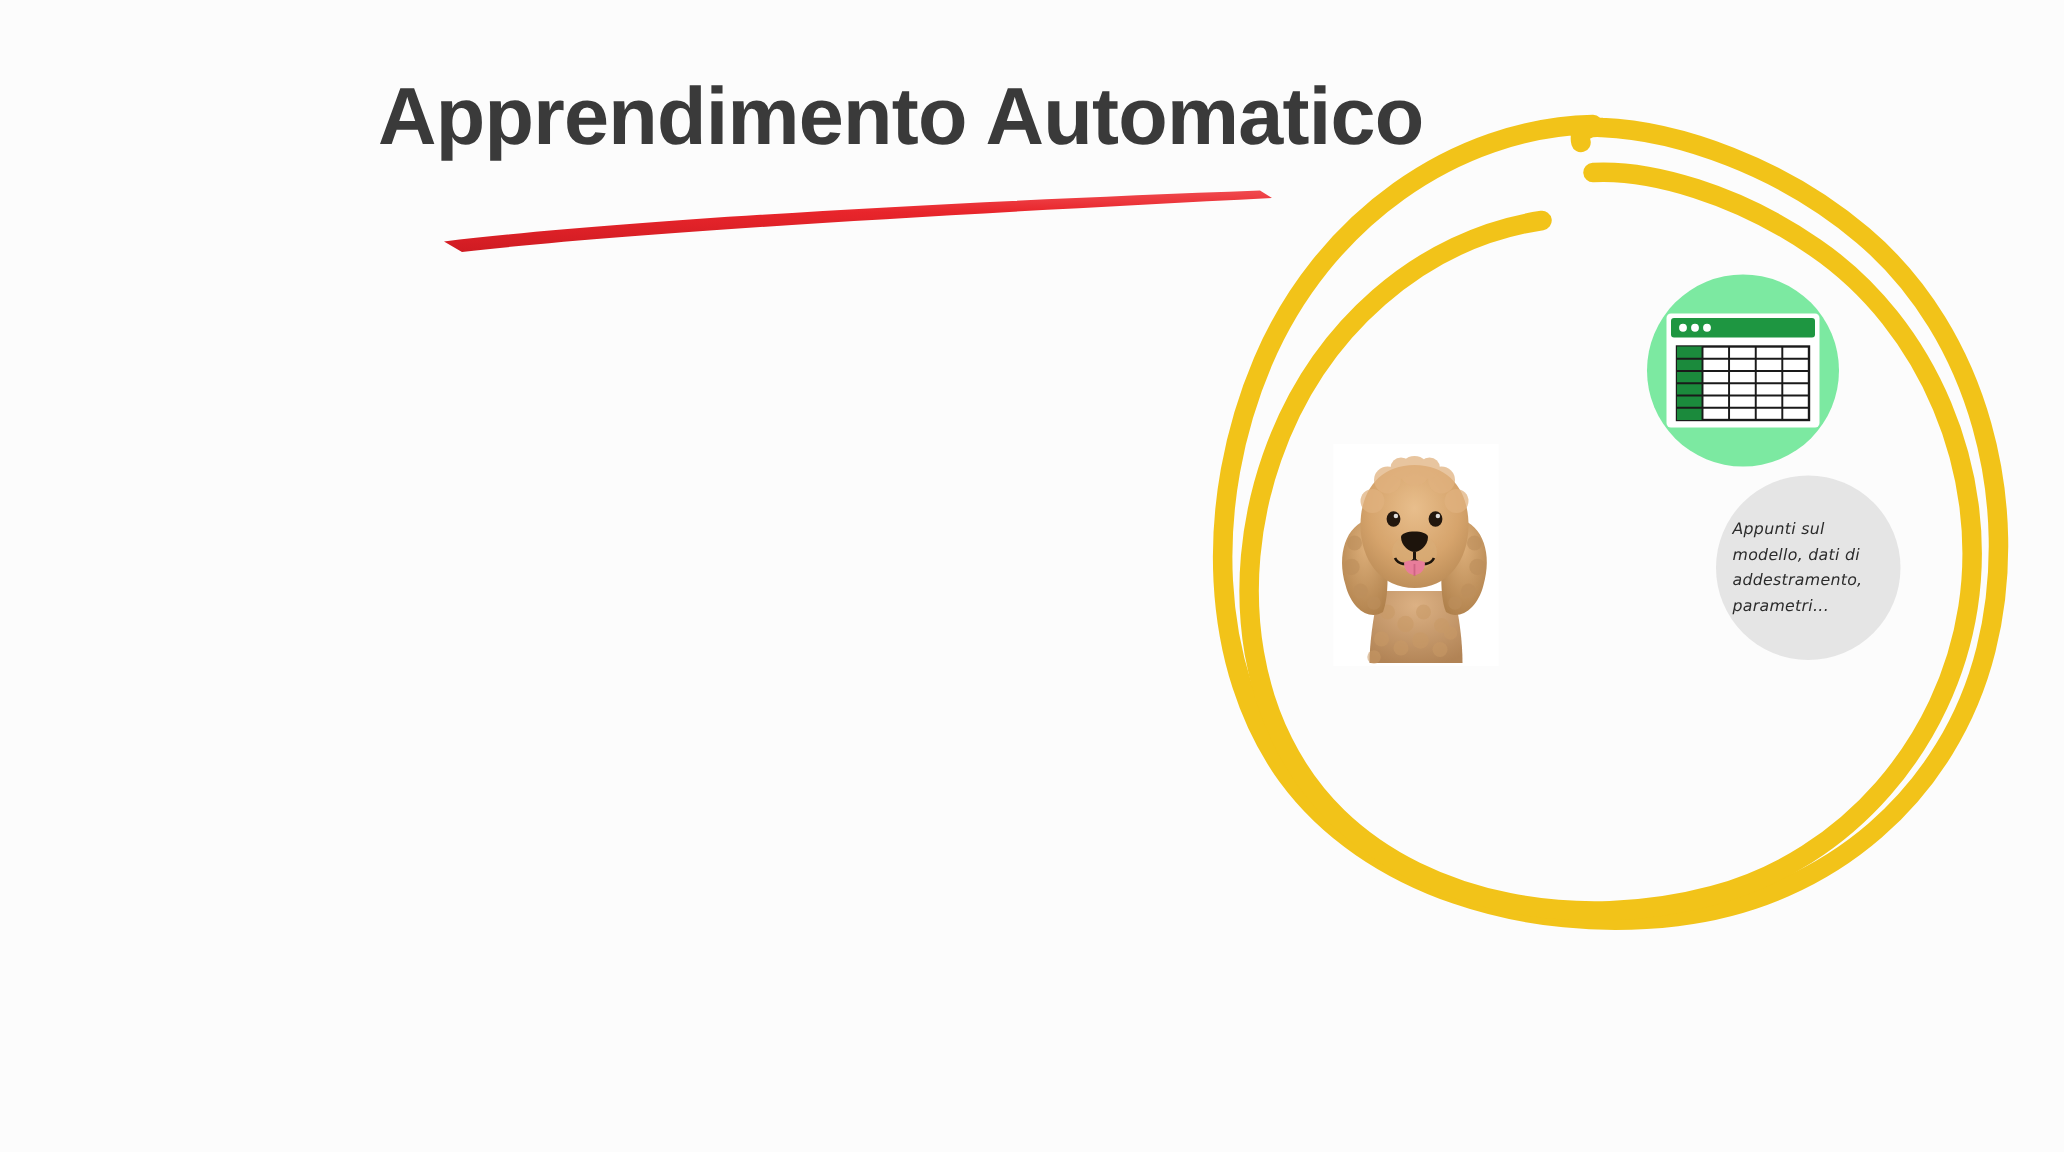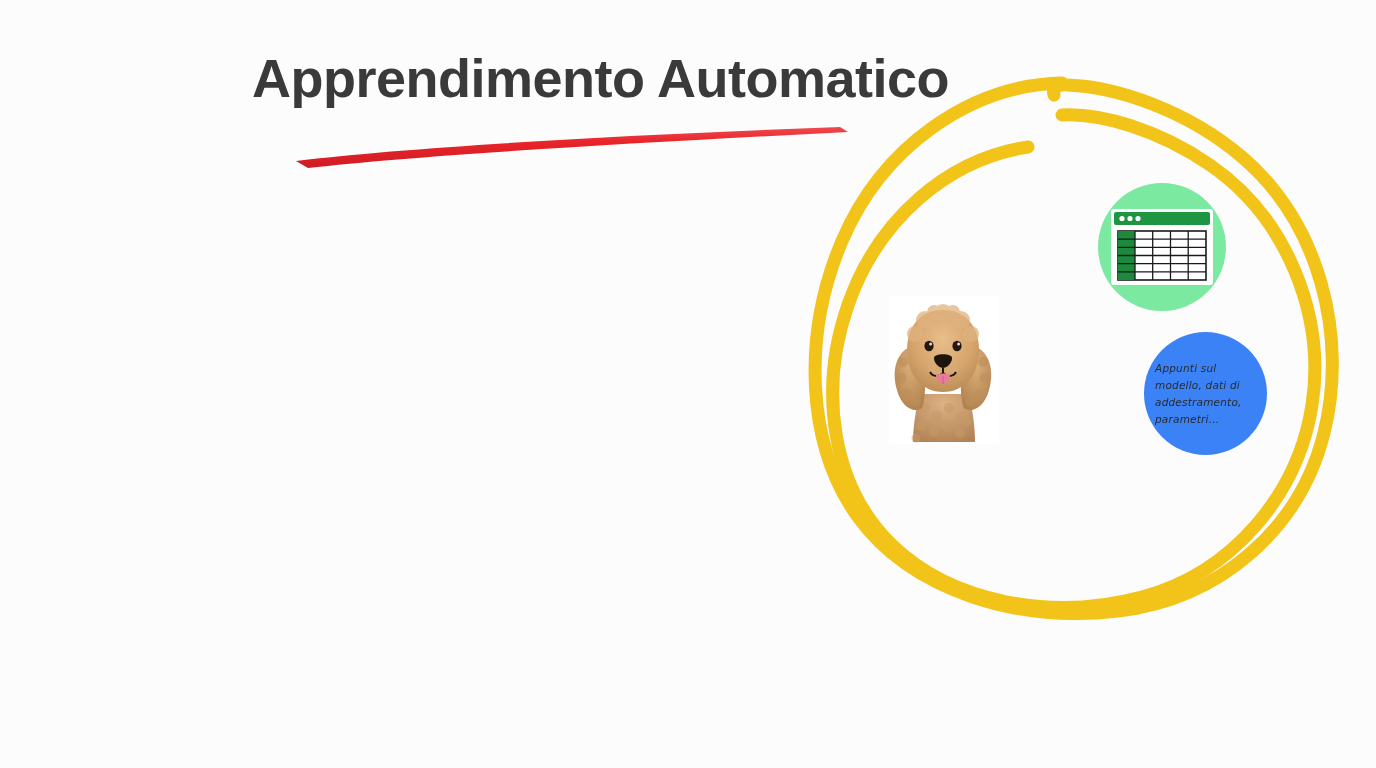--- a/index.html
+++ b/index.html
@@ -104,11 +104,11 @@
   .note-bubble {
     position: absolute;
     left: 1104px;
-    top: 332px;
+    top: 317px;
     width: 123px;
     height: 123px;
     border-radius: 50%;
-    background: #3b82f6;
+    background: #e5e5e5;
     display: flex;
     align-items: center;
     justify-content: flex-start;

